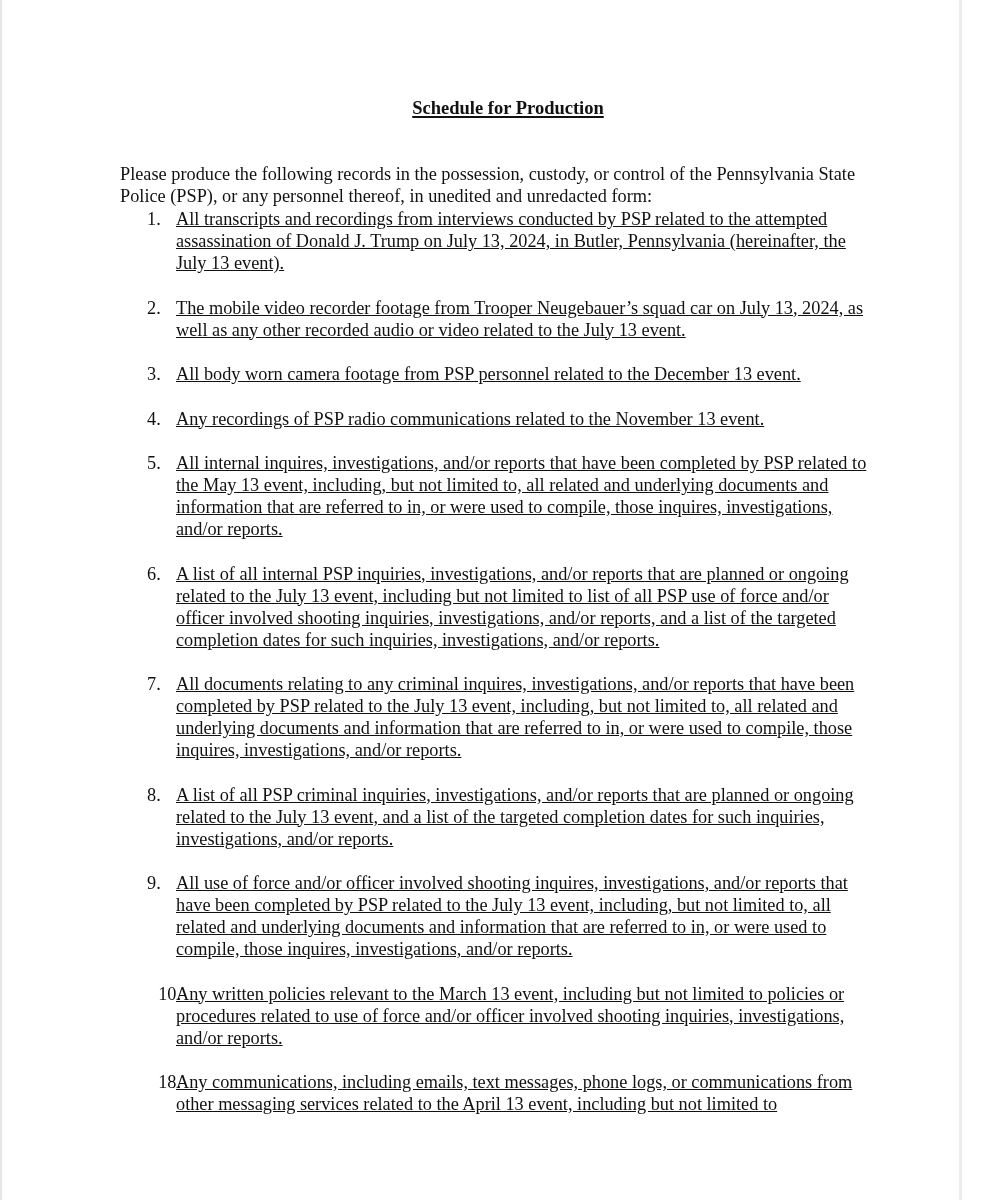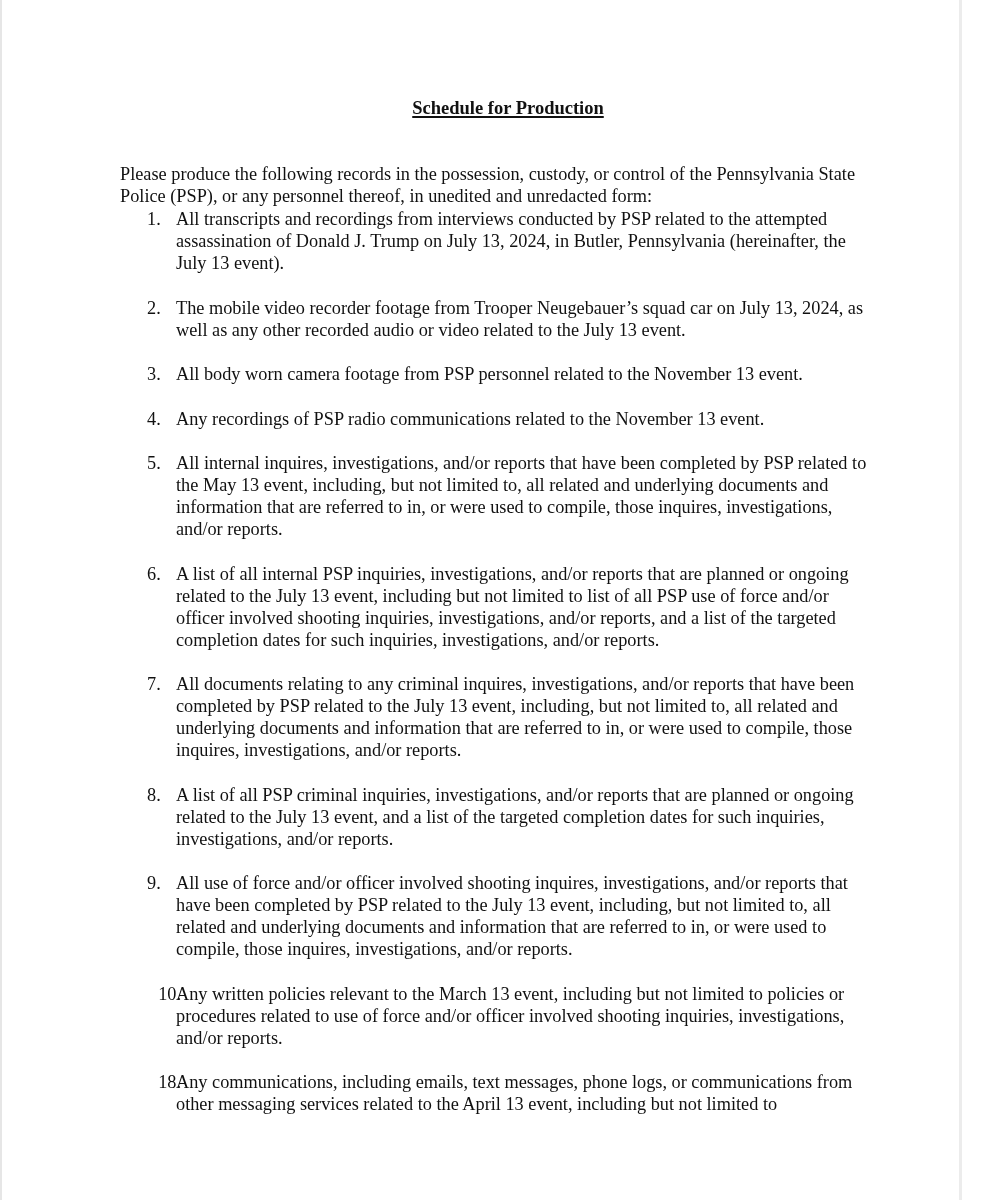--- a/index.html
+++ b/index.html
@@ -78,6 +78,7 @@
     }
     .item .text {
       display: block;
+      text-decoration: underline;
     }
   </style>
 </head>

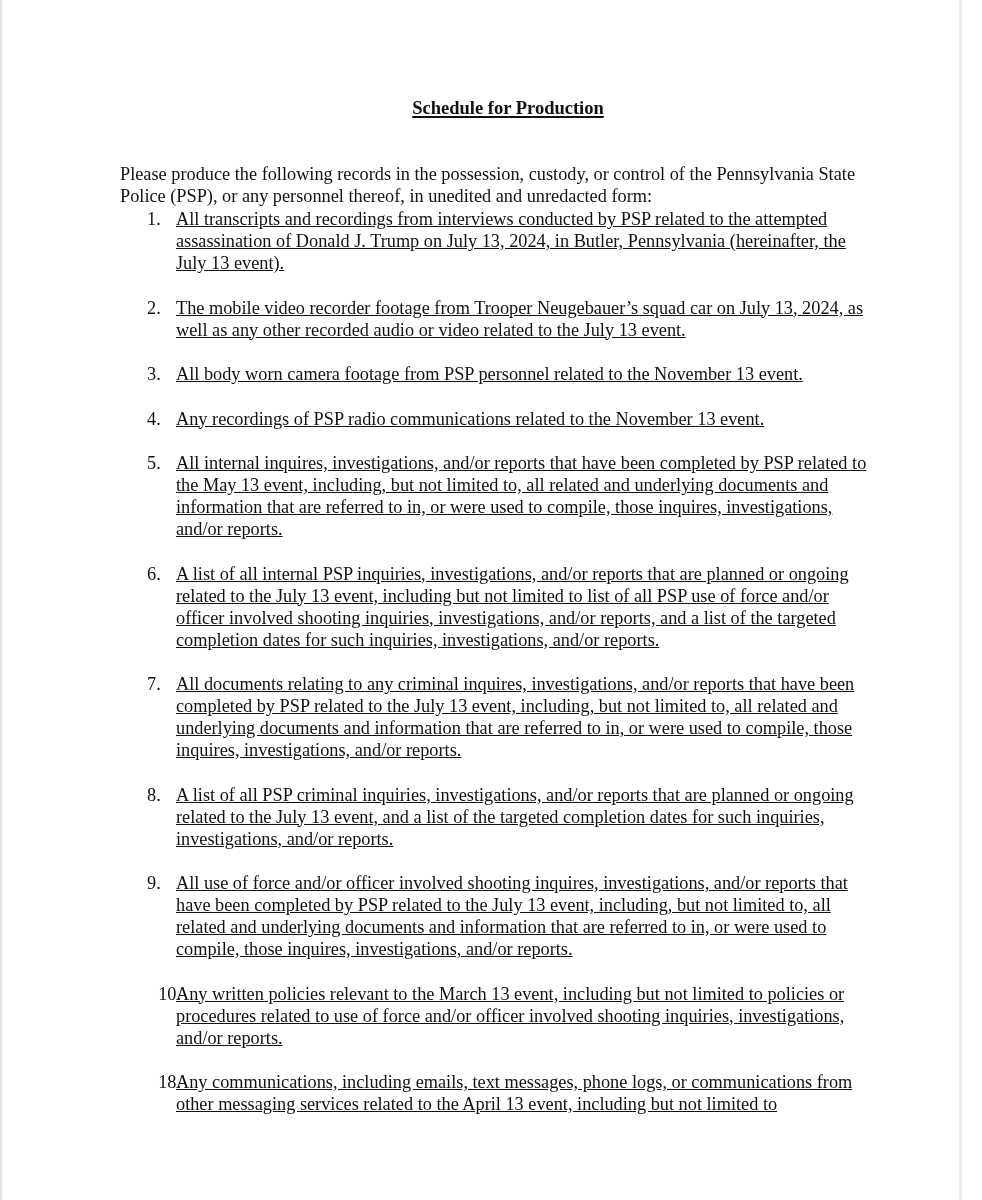--- a/index.html
+++ b/index.html
@@ -100,7 +100,7 @@
     </li>
     <li class="item">
       <span class="num">3.</span>
-      <span class="text">All body worn camera footage from PSP personnel related to the November 13 event.</span>
+      <span class="text">All body worn camera footage from PSP personnel related to the December 13 event.</span>
     </li>
     <li class="item">
       <span class="num">4.</span>

